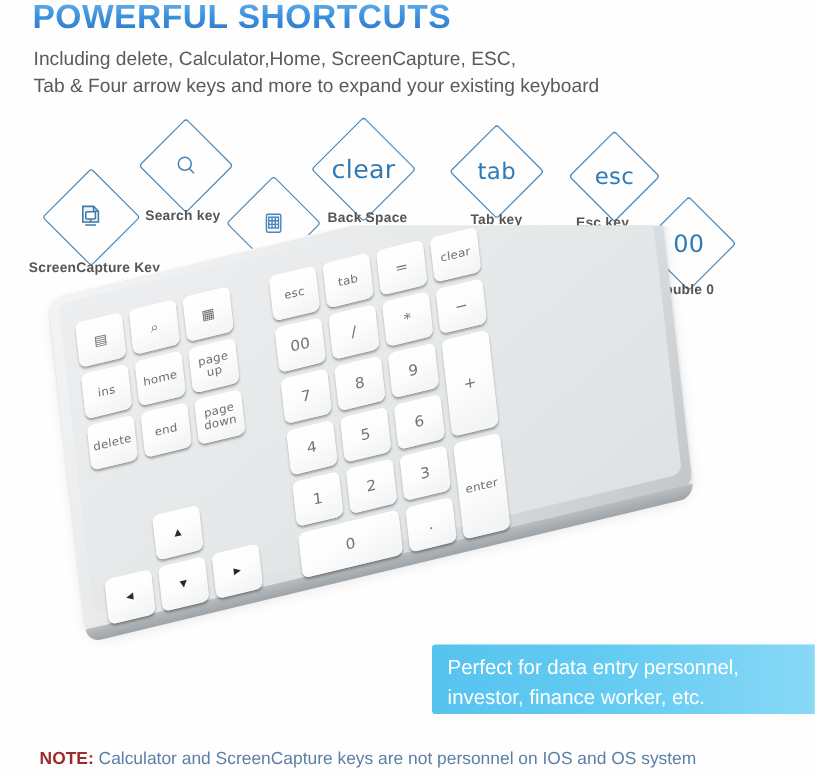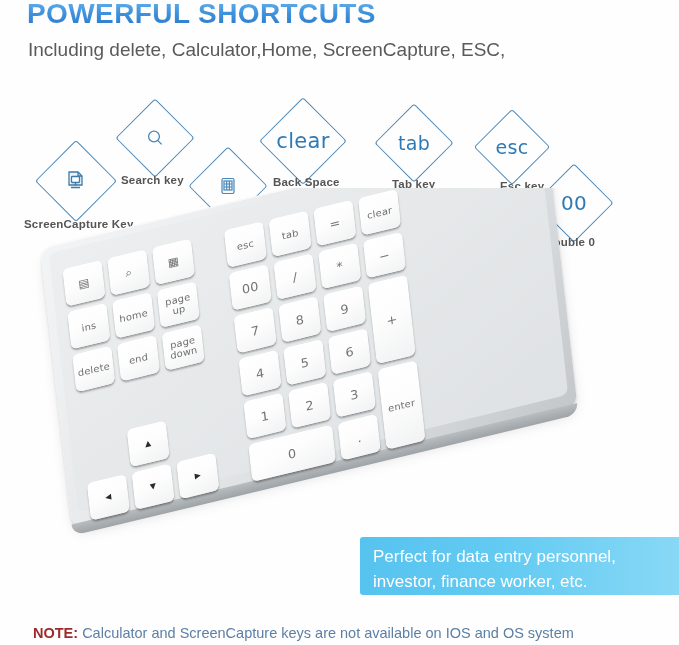--- a/index.html
+++ b/index.html
@@ -22,7 +22,7 @@
   }
   .subtitle {
     position:absolute; left:28px; top:38px;
-    font-size:19px; color:#5a5a5a; line-height:23px; white-space:nowrap;
+    font-size:16px; color:#5a5a5a; line-height:23px; white-space:nowrap;
   }
 
   

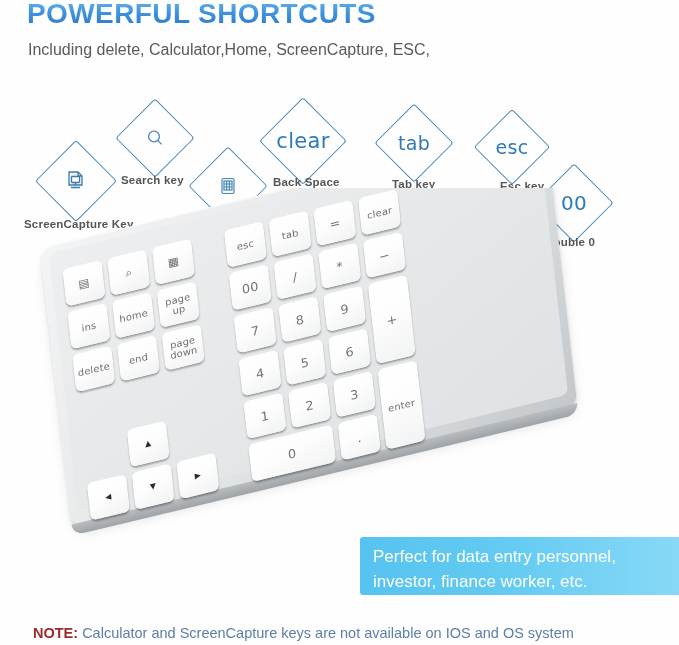--- a/index.html
+++ b/index.html
@@ -123,6 +123,7 @@
   <div class="title">POWERFUL SHORTCUTS</div>
   <div class="subtitle">
     <div>Including delete, Calculator,Home, ScreenCapture, ESC,</div>
+    <div>Tab &amp; Four arrow keys and more to expand your existing keyboard</div>
   </div>
 
   <div class="badge" style="left:47px; top:152px; width:58px; height:58px;">

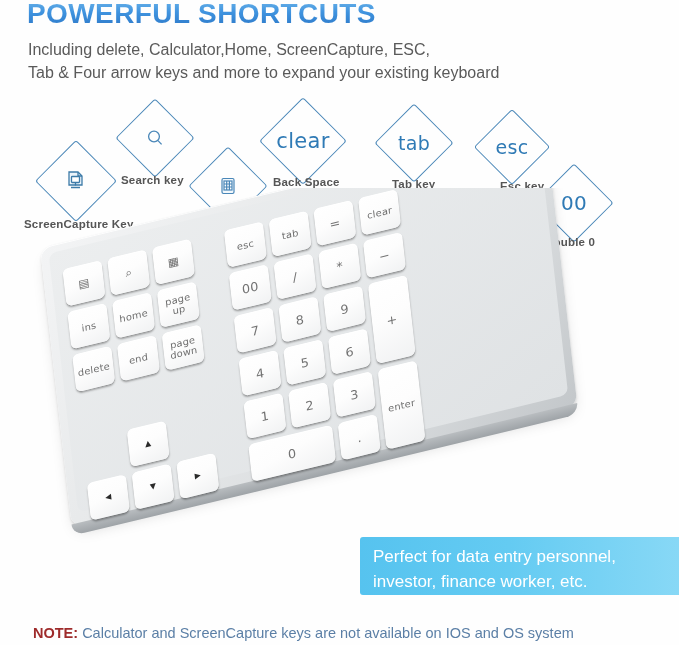--- a/index.html
+++ b/index.html
@@ -184,7 +184,7 @@
       <span class="dia-txt">esc</span>
     </div>
   </div>
-  <div class="badge-label" style="left:500px; top:180px;">Esc key</div>
+  <div class="badge-label" style="left:480px; top:180px;">Esc key</div>
 
   <div class="badge" style="left:546px; top:175px; width:56px; height:56px;">
     <div class="dia"></div>

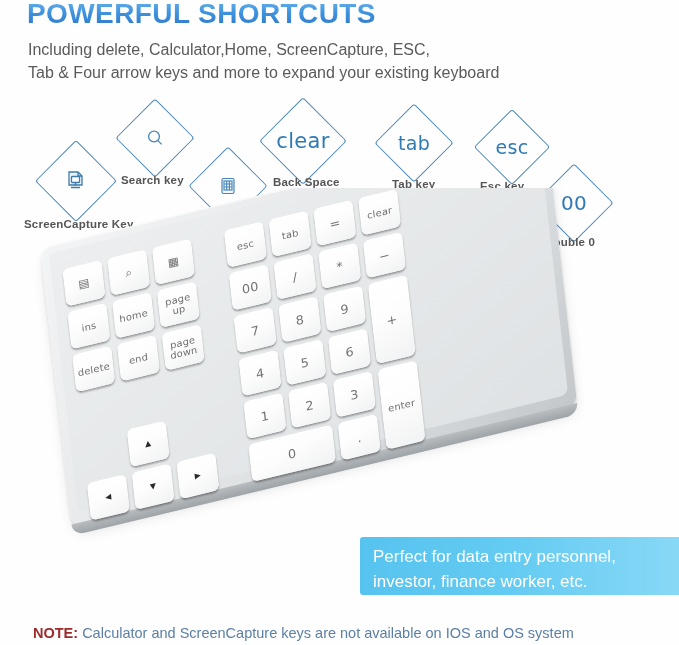--- a/index.html
+++ b/index.html
@@ -267,7 +267,7 @@
   </div>
 
   <div class="note">
-    <b>NOTE:</b><span> Calculator and ScreenCapture keys are not available on IOS and OS system</span>
+    <b>NOTE:</b><span> Calculator and ScreenCapture keys are not personnel on IOS and OS system</span>
   </div>
 
 </div>

